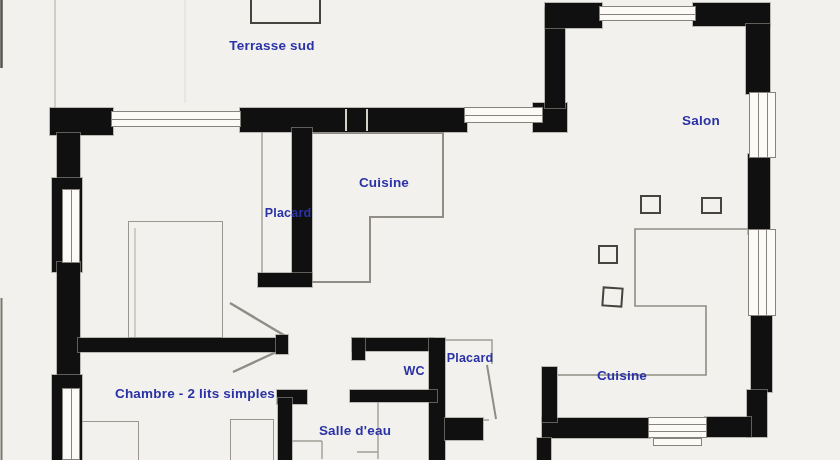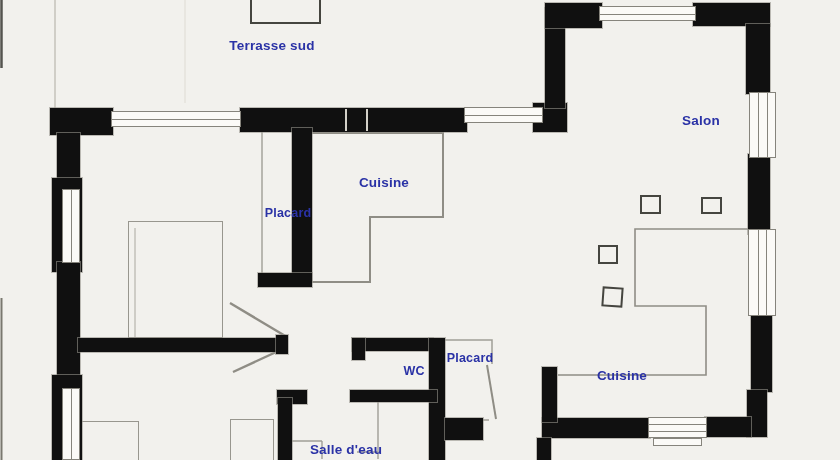--- a/index.html
+++ b/index.html
@@ -141,6 +141,7 @@
   <div class="label" style="left:622px;top:343px;margin-top:32px;">Cuisine</div>
   <div class="label small" style="left:470px;top:358px;">Placard</div>
   <div class="label small" style="left:414px;top:371px;">WC</div>
+  <div class="label" style="left:195px;top:393px;">Chambre - 2 lits simples</div>
   <div class="label" style="left:346px;top:430px;margin-top:19px;">Salle d'eau</div>
 
 </div>

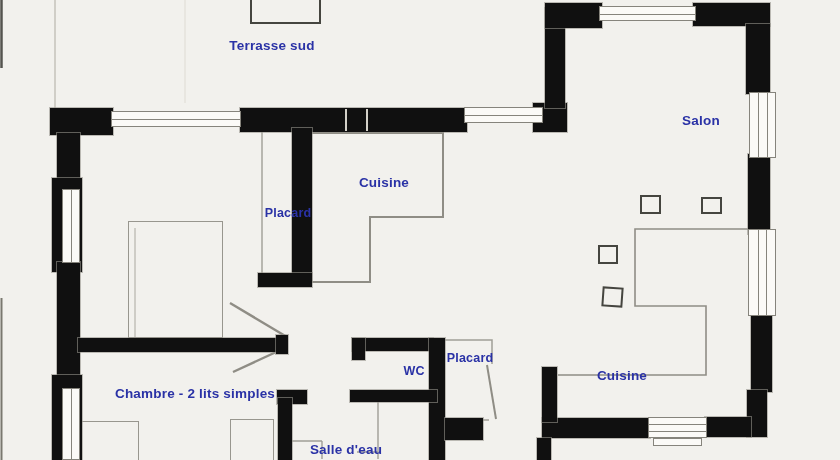--- a/index.html
+++ b/index.html
@@ -142,7 +142,7 @@
   <div class="label small" style="left:470px;top:358px;">Placard</div>
   <div class="label small" style="left:414px;top:371px;">WC</div>
   <div class="label" style="left:195px;top:393px;">Chambre - 2 lits simples</div>
-  <div class="label" style="left:346px;top:430px;margin-top:19px;">Salle d'eau</div>
+  <div class="label" style="left:355px;top:430px;">Salle d'eau</div>
 
 </div>
 

